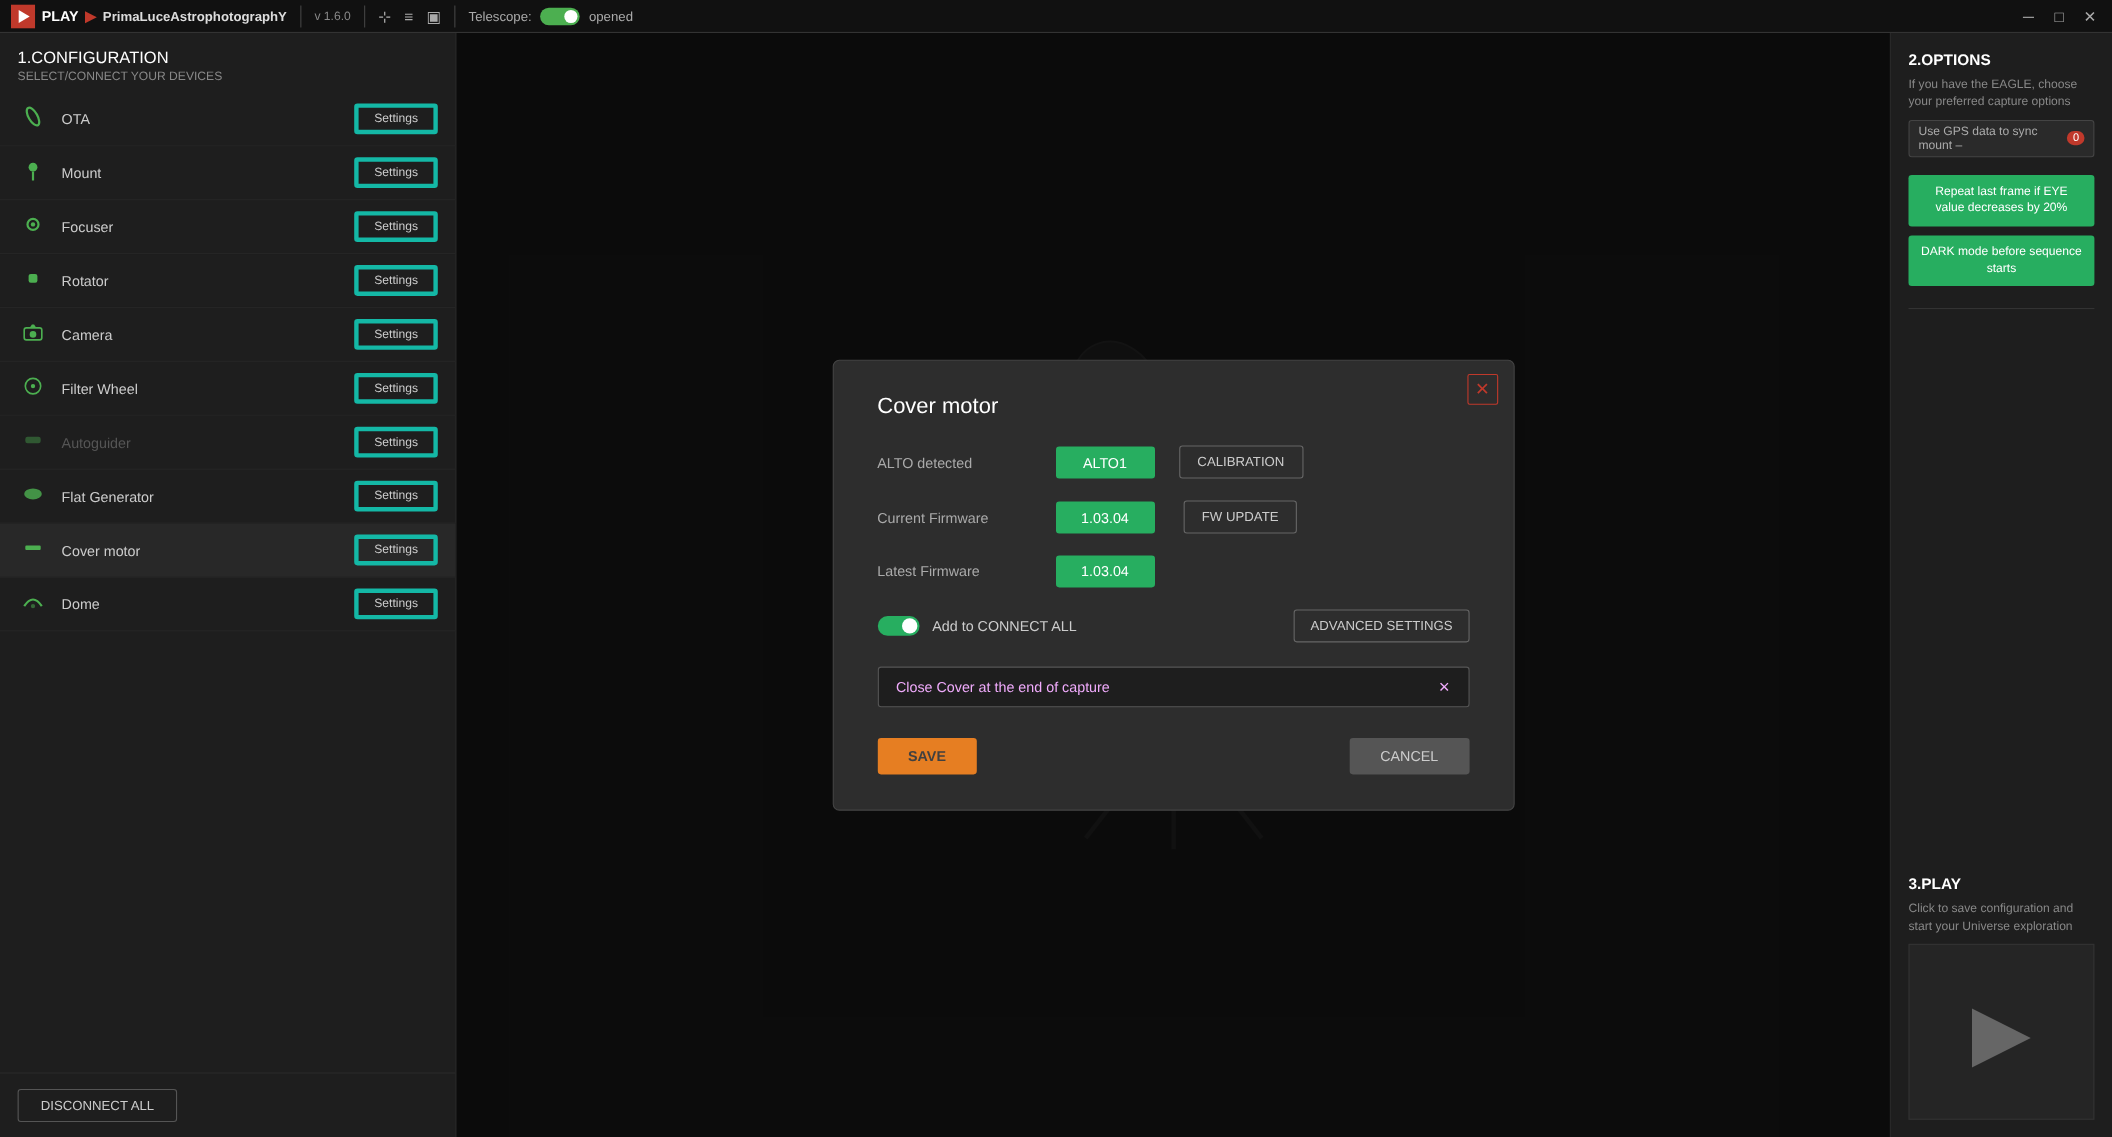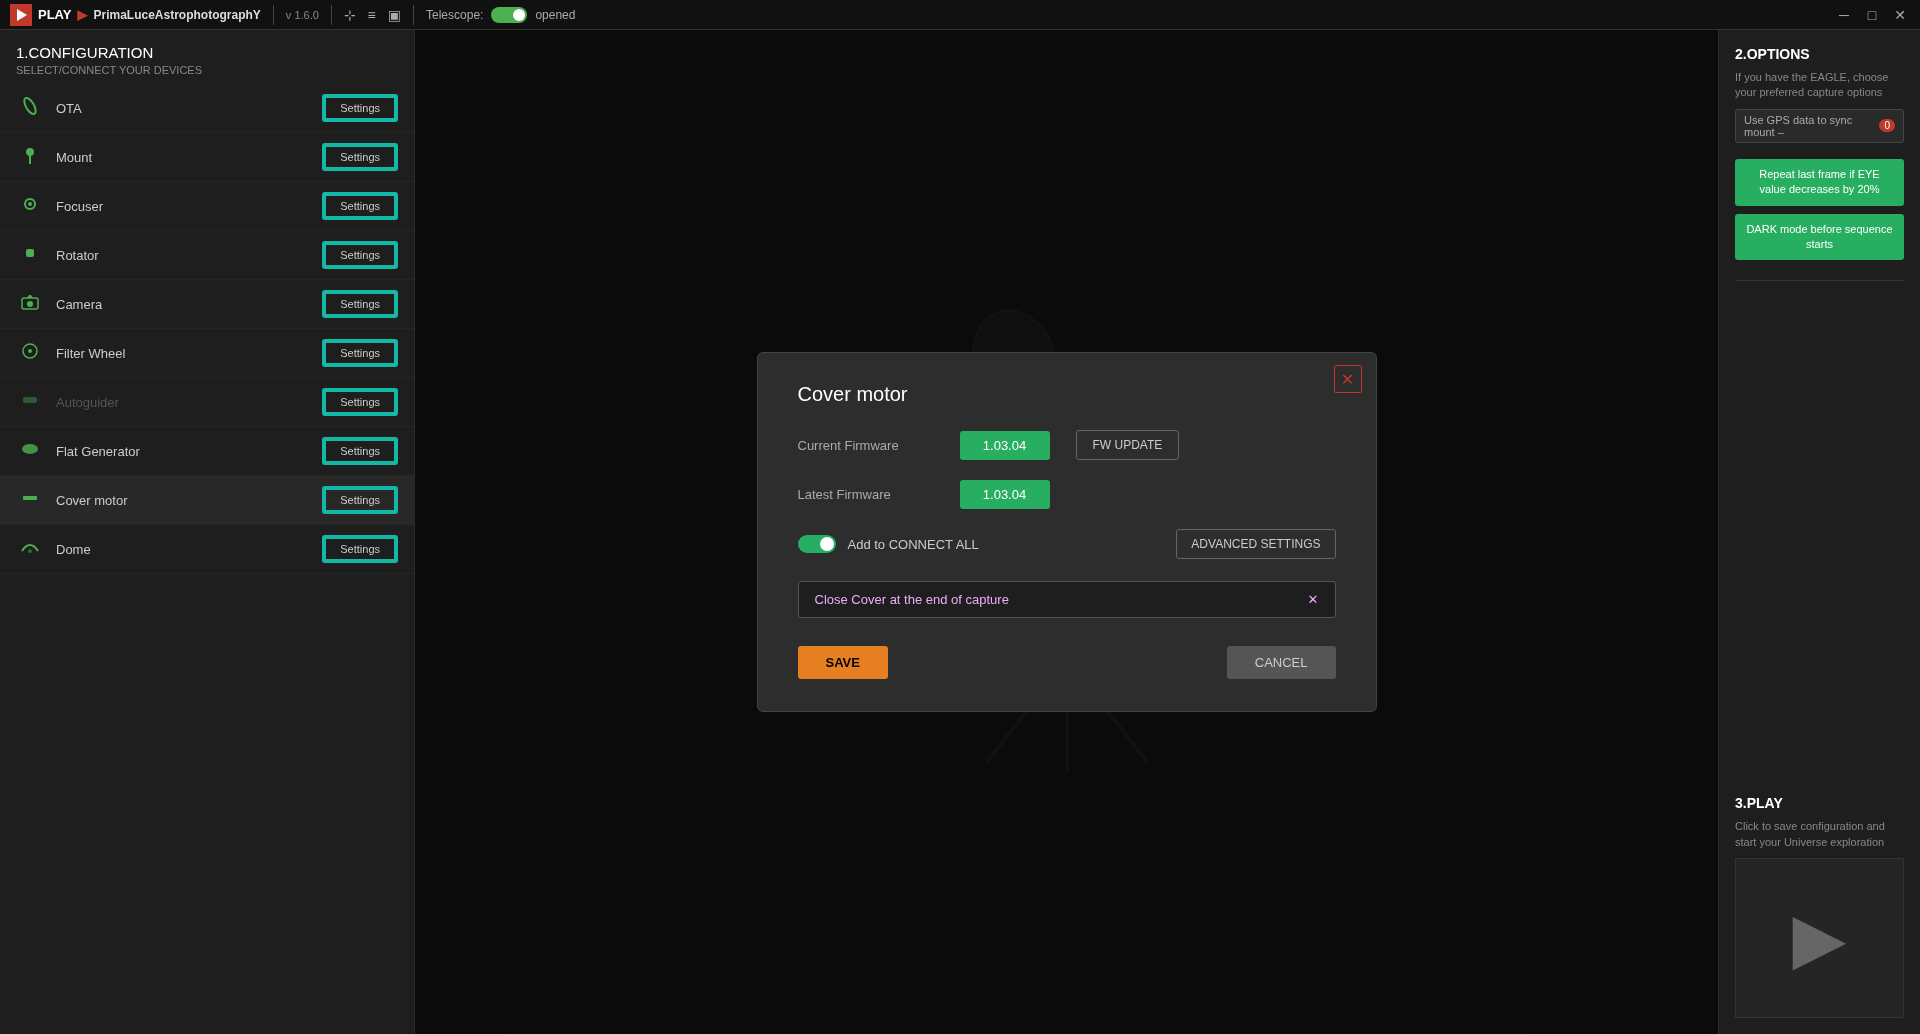--- a/index.html
+++ b/index.html
@@ -624,6 +624,11 @@
         <button class="modal-close">✕</button>
 
 
+        <div class="modal-row">
+          <span class="modal-label">ALTO detected</span>
+          <div class="modal-value-green">ALTO1</div>
+          <button class="modal-action-btn">CALIBRATION</button>
+        </div>
 
         <div class="modal-row">
           <span class="modal-label">Current Firmware</span>

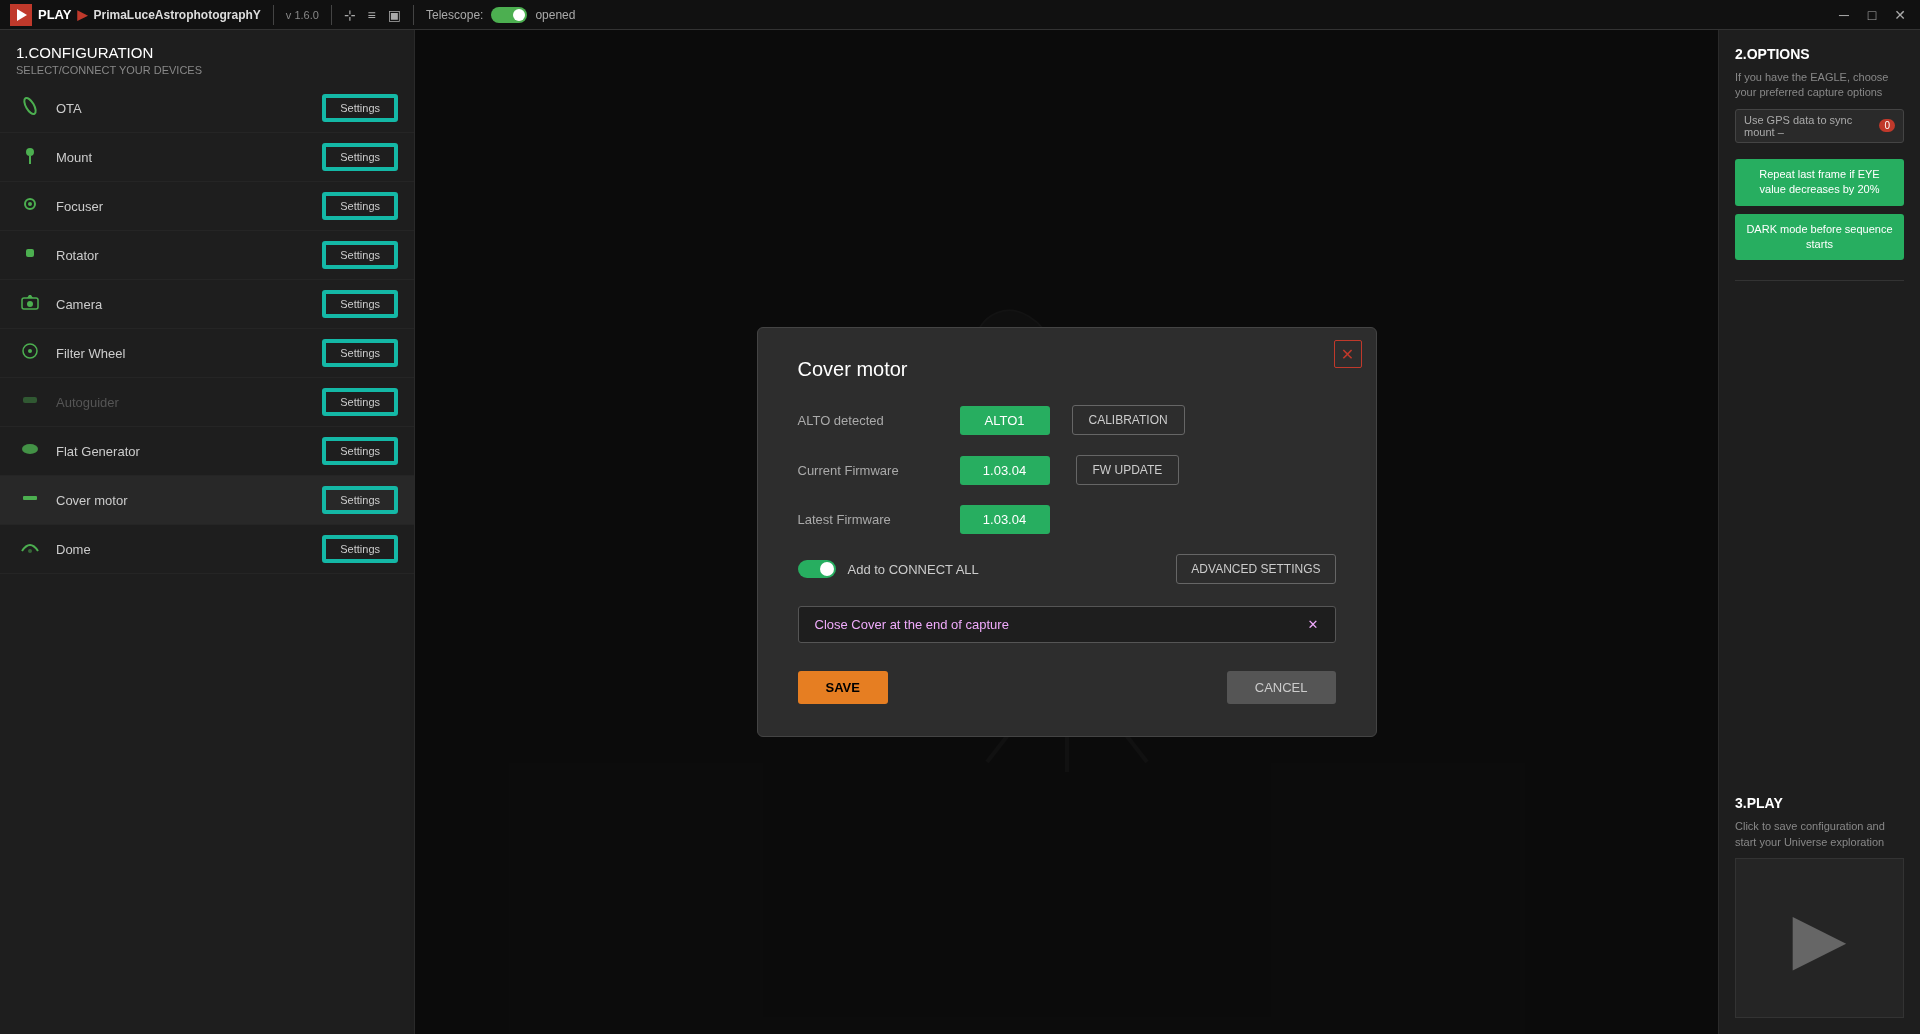--- a/index.html
+++ b/index.html
@@ -420,7 +420,7 @@
     }
     .save-btn {
       background: #e67e22;
-      color: #000000;
+      color: #404040;
       border: none;
       padding: 9px 28px;
       font-size: 13px;

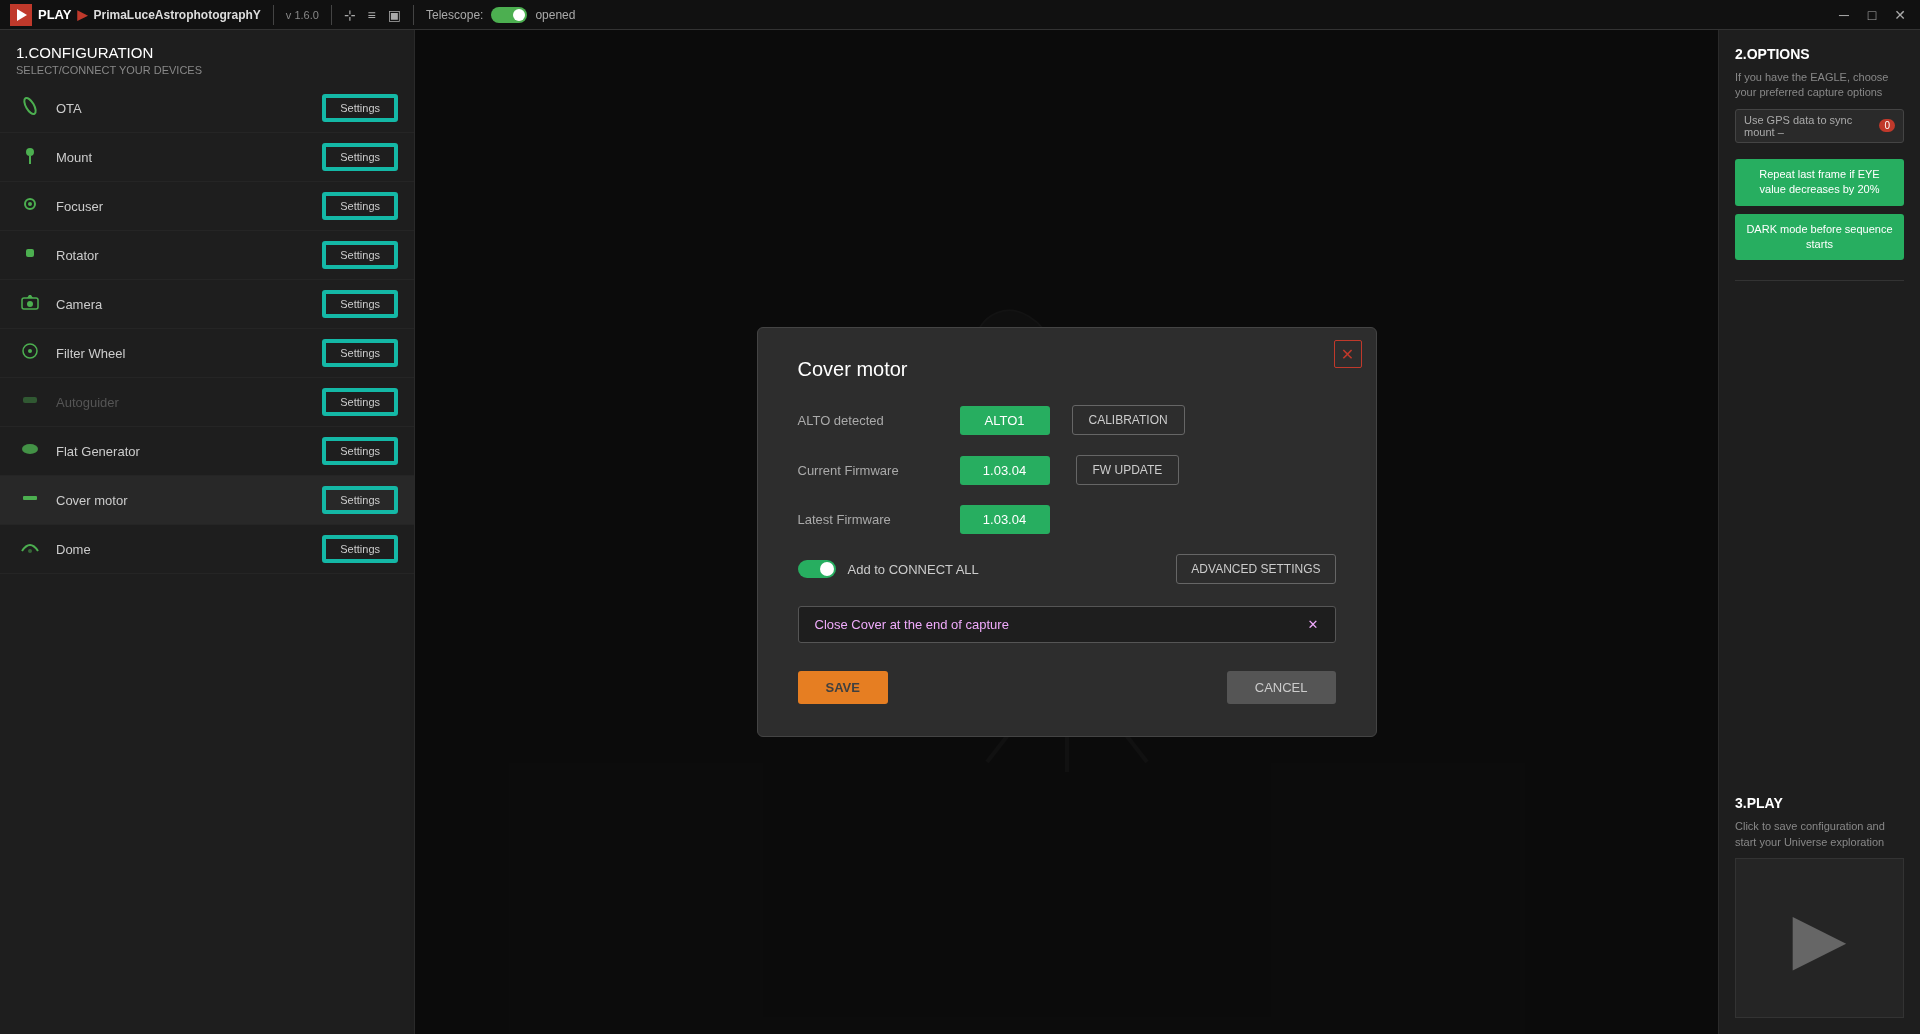--- a/index.html
+++ b/index.html
@@ -594,6 +594,9 @@
       </div>
 
     </div>
+    <div class="sidebar-bottom">
+      <button class="disconnect-btn">DISCONNECT ALL</button>
+    </div>
   </div>
 
   <div class="center-content">

